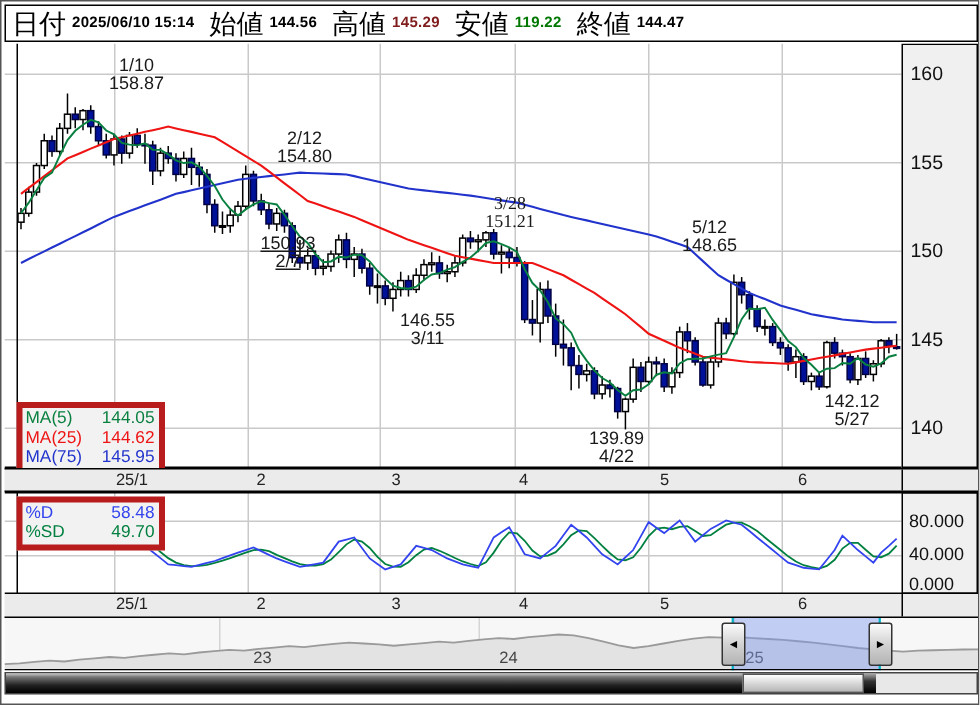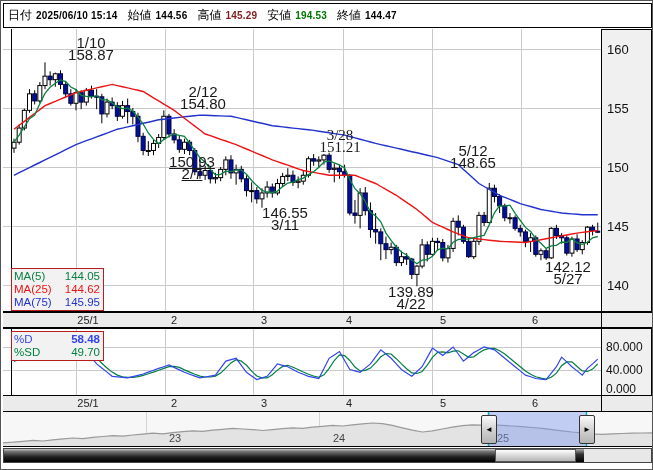--- a/index.html
+++ b/index.html
@@ -8,7 +8,7 @@
   
   #header{left:2px;top:2px;width:649px;height:25px;border:1px solid #000;background:#fff;
           display:flex;align-items:center;gap:10px;padding-left:4px;white-space:nowrap;}
-  #header .lbl{font-size:12px;color:#000;}
+  #header .lbl{font-size:18px;color:#000;}
   #header .val{font-size:10px;font-weight:bold;color:#000;letter-spacing:0.2px;}
   #header .val.red{color:#7f1d1d;}
   #header .val.green{color:#007800;}

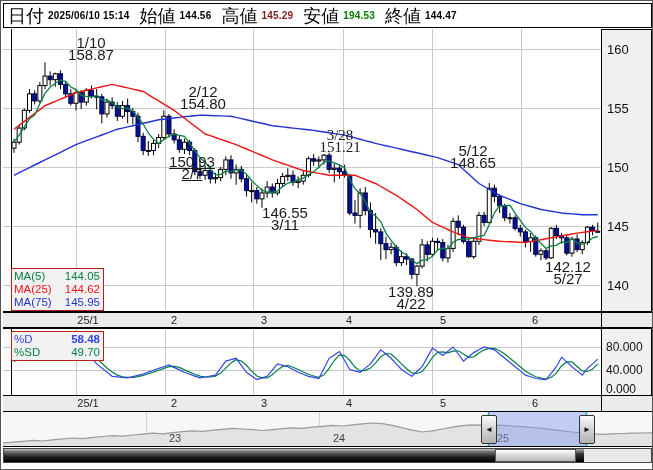--- a/index.html
+++ b/index.html
@@ -54,7 +54,7 @@
     </span>
     <span class="grp">
       <span class="lbl">安値</span>
-      <span class="val green">194.53</span>
+      <span class="val green">119.22</span>
     </span>
     <span class="grp">
       <span class="lbl">終値</span>

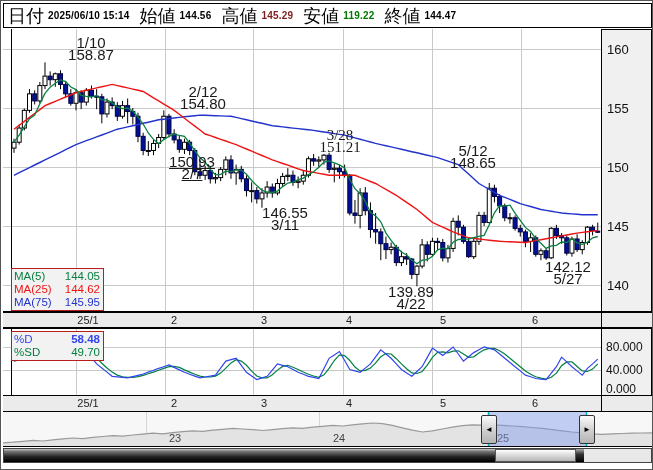--- a/index.html
+++ b/index.html
@@ -21,7 +21,7 @@
   #nav{left:2px;top:411px;width:649px;height:35px;}
   #scroll{left:2px;top:447px;width:649px;height:15px;border:1px solid #444;background:#e8e8e8;}
   .xlab{position:absolute;top:1px;transform:translateX(-50%);font-size:11px;color:#222;}
-  .anno{position:absolute;transform:translateX(-50%);text-align:center;font-size:15px;line-height:12px;color:#1a1a1a;pointer-events:none;}
+  .anno{position:absolute;transform:translateX(-50%);text-align:center;font-size:12px;line-height:12px;color:#1a1a1a;pointer-events:none;}
   .legend{position:absolute;background:#f2f2f2;border:1px solid #b91c1c;padding:1px 3px 1px 2px;font-size:11.5px;line-height:13px;}
   .legend .row{display:flex;justify-content:space-between;gap:8px;min-width:86px;}
   

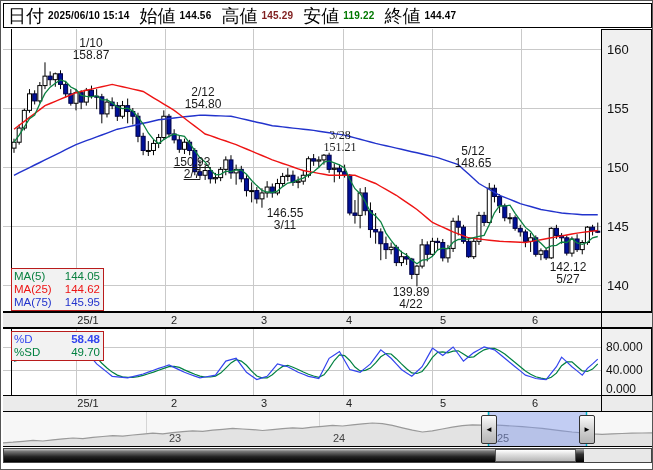--- a/index.html
+++ b/index.html
@@ -22,7 +22,7 @@
   #scroll{left:2px;top:447px;width:649px;height:15px;border:1px solid #444;background:#e8e8e8;}
   .xlab{position:absolute;top:1px;transform:translateX(-50%);font-size:11px;color:#222;}
   .anno{position:absolute;transform:translateX(-50%);text-align:center;font-size:12px;line-height:12px;color:#1a1a1a;pointer-events:none;}
-  .legend{position:absolute;background:#f2f2f2;border:1px solid #b91c1c;padding:1px 3px 1px 2px;font-size:11.5px;line-height:13px;}
+  .legend{position:absolute;background:#f2f2f2;border:4px solid #b91c1c;padding:1px 3px 1px 2px;font-size:11.5px;line-height:13px;}
   .legend .row{display:flex;justify-content:space-between;gap:8px;min-width:86px;}
   
   .navbtn{position:absolute;width:14px;height:27px;border:1px solid #333;border-radius:2px;

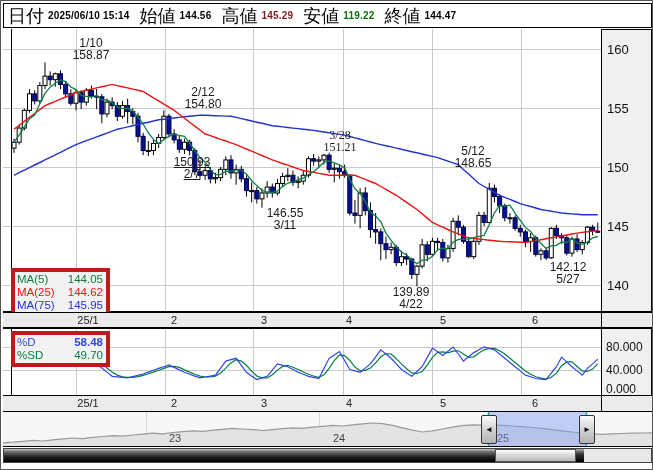--- a/index.html
+++ b/index.html
@@ -406,7 +406,7 @@
     <div class="legend" style="left:8px;top:3px;">
       <div class="row">
         <span id="dl" style="color: rgb(51, 68, 238);">%D</span>
-        <span id="dv" style="color: rgb(51, 68, 238); font-weight: bold;">58.48</span>
+        <span id="dv" style="color: rgb(51, 68, 238);">58.48</span>
       </div>
       <div class="row">
         <span id="sdl" style="color: rgb(0, 128, 64);">%SD</span>

